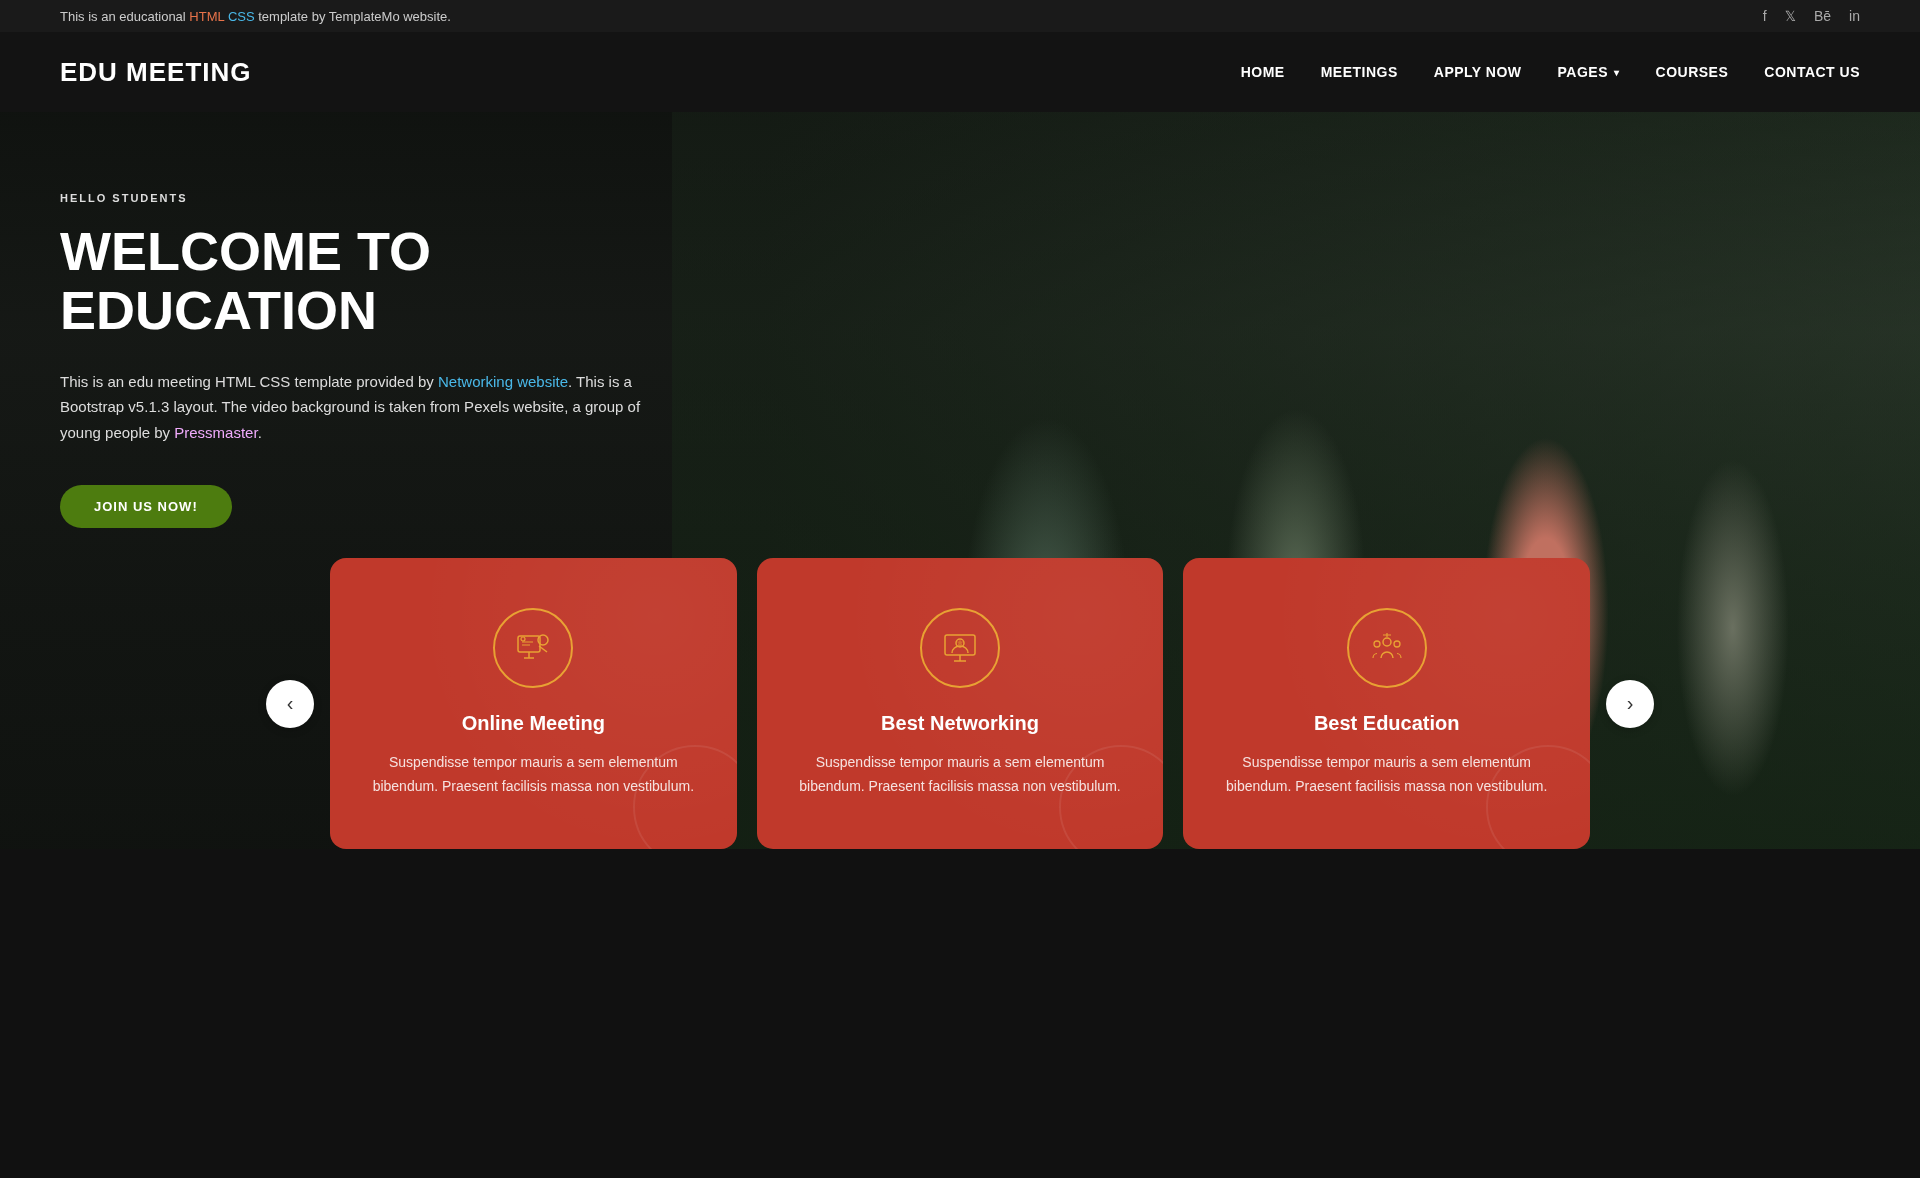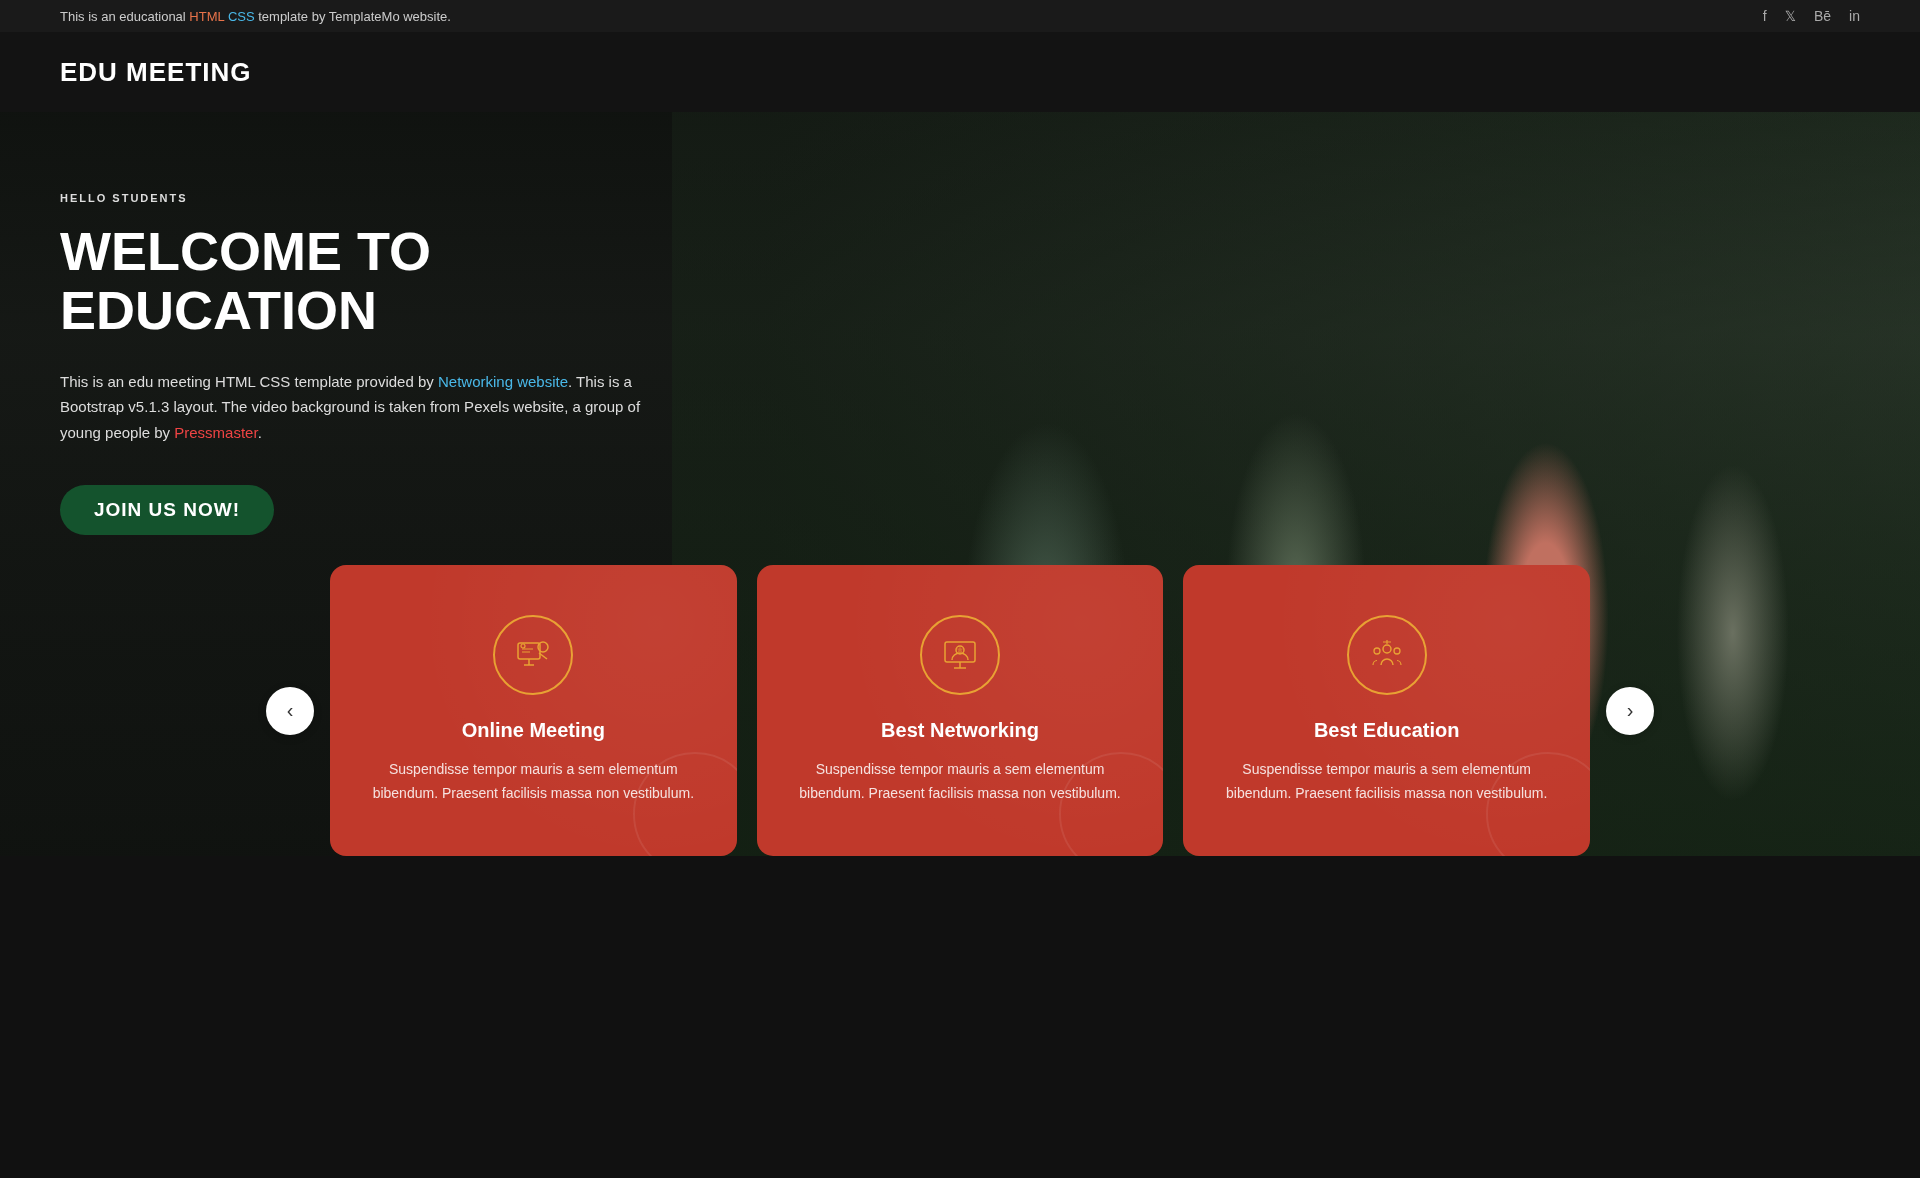--- a/index.html
+++ b/index.html
@@ -246,6 +246,26 @@
 
 <nav class="navbar">
   <div class="brand">EDU MEETING</div>
+  <ul class="nav-links">
+    <li>
+        <a href="#">HOME</a>
+      </li>
+    <li>
+        <a href="#">MEETINGS</a>
+      </li>
+    <li>
+        <a href="#">APPLY NOW</a>
+      </li>
+    <li>
+        <a href="#">PAGES <span class="arrow">▾</span></a>
+      </li>
+    <li>
+        <a href="#">COURSES</a>
+      </li>
+    <li>
+        <a href="#">CONTACT US</a>
+      </li>
+  </ul>
 </nav>
 
 <section class="hero">

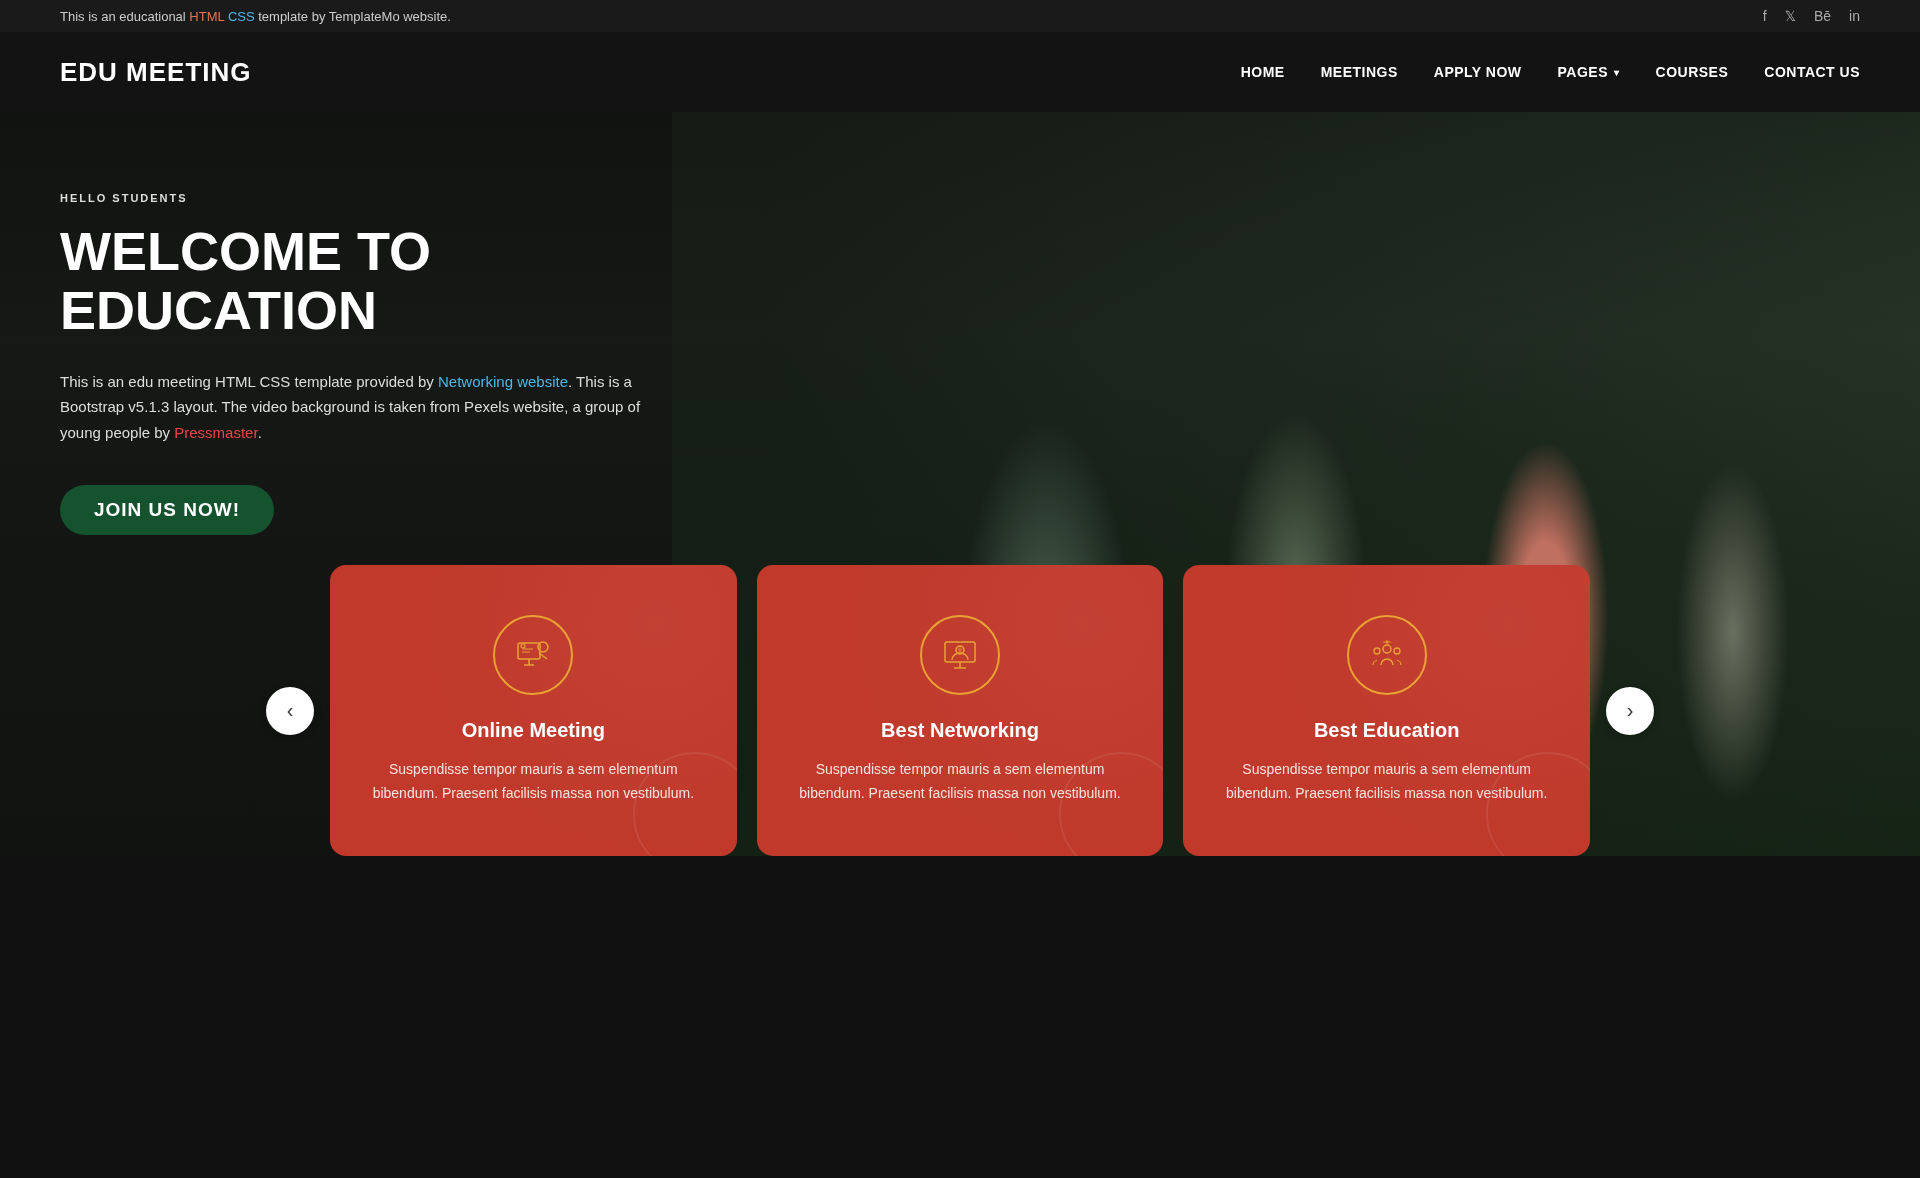--- a/index.html
+++ b/index.html
@@ -126,7 +126,7 @@
       max-width: 590px;
     }
     .hero-desc .link-tmo { color: #4ab8e8; text-decoration: none; }
-    .hero-desc .link-press { color: #ef4444; text-decoration: none; }
+    .hero-desc .link-press { color: #f0abfc; text-decoration: none; }
     .btn-join {
       background: #14532d;
       color: #fff;

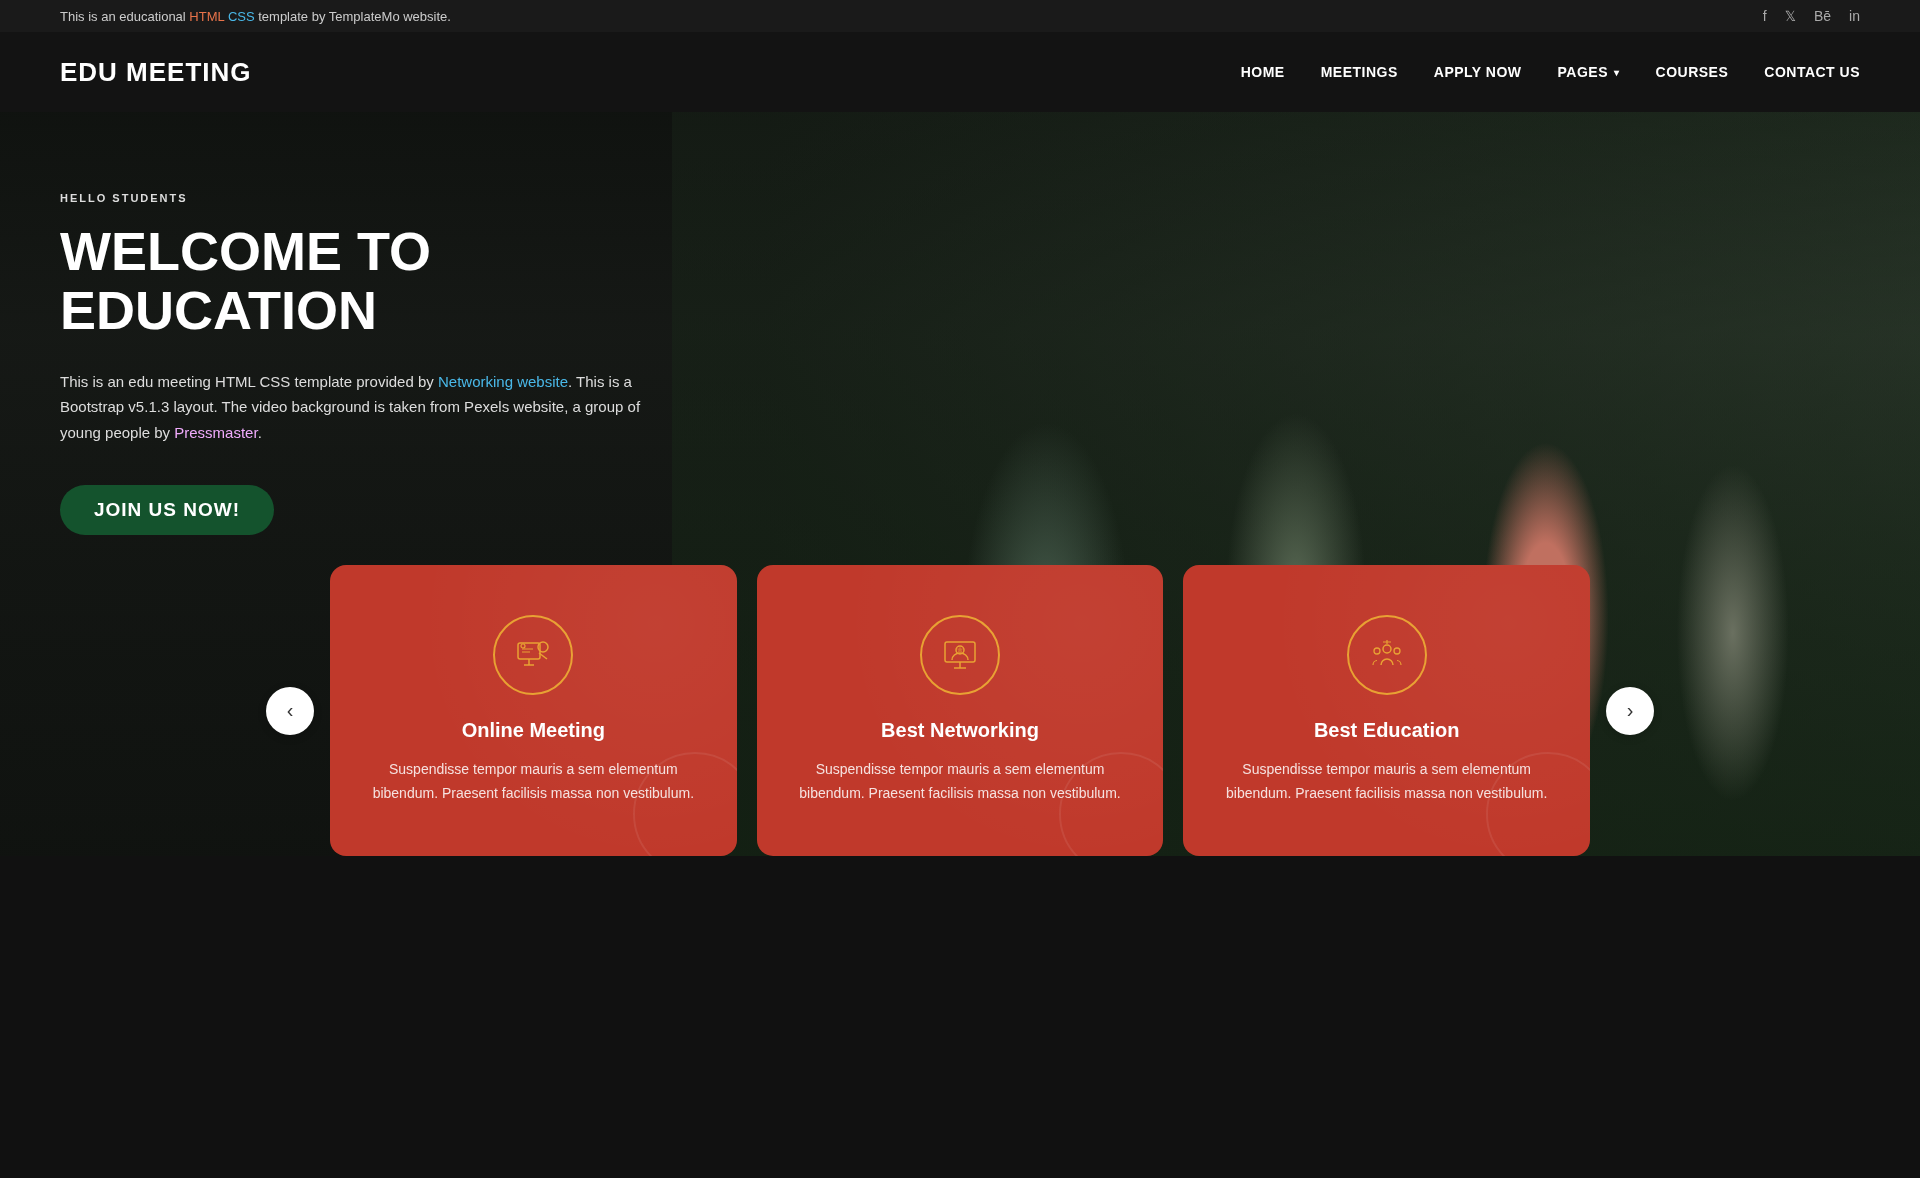--- a/index.html
+++ b/index.html
@@ -128,12 +128,12 @@
     .hero-desc .link-tmo { color: #4ab8e8; text-decoration: none; }
     .hero-desc .link-press { color: #f0abfc; text-decoration: none; }
     .btn-join {
-      background: #14532d;
+      background: #4d7c0f;
       color: #fff;
       padding: 14px 34px;
       border: none;
       border-radius: 30px;
-      font-size: 19px;
+      font-size: 13px;
       font-weight: 700;
       letter-spacing: 1px;
       text-transform: uppercase;

